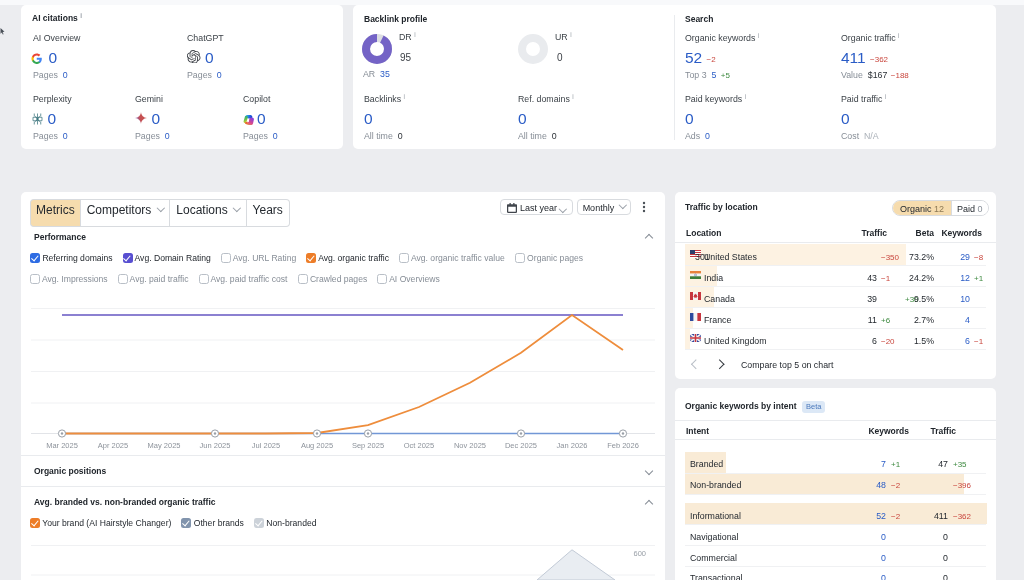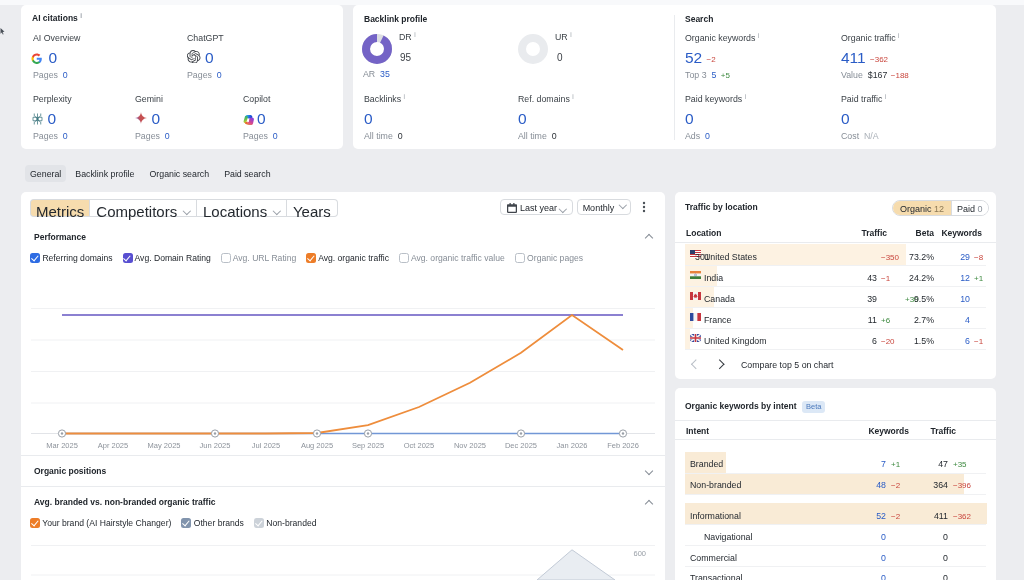--- a/index.html
+++ b/index.html
@@ -147,9 +147,6 @@
     <div class="abs lbl grey" style="left:488px;top:125.5px;">Cost&nbsp; <span style="color:#aab0b8;">N/A</span></div>
   </div>
 
-  <div class="abs" style="left:25px;top:165px;height:18px;font-size:8.8px;color:#24292f;">
-    <span style="display:inline-block;background:#e2e4e8;border-radius:4px;padding:3.5px 5px;">General</span><span style="display:inline-block;padding:3.5px 0 0 9px;">Backlink profile</span><span style="display:inline-block;padding:3.5px 0 0 15px;">Organic search</span><span style="display:inline-block;padding:3.5px 0 0 15px;">Paid search</span>
-  </div>
 
   <div class="card" id="panelL" style="left:21px;top:192px;width:644px;height:388px;border-bottom-left-radius:0;border-bottom-right-radius:0;">
 

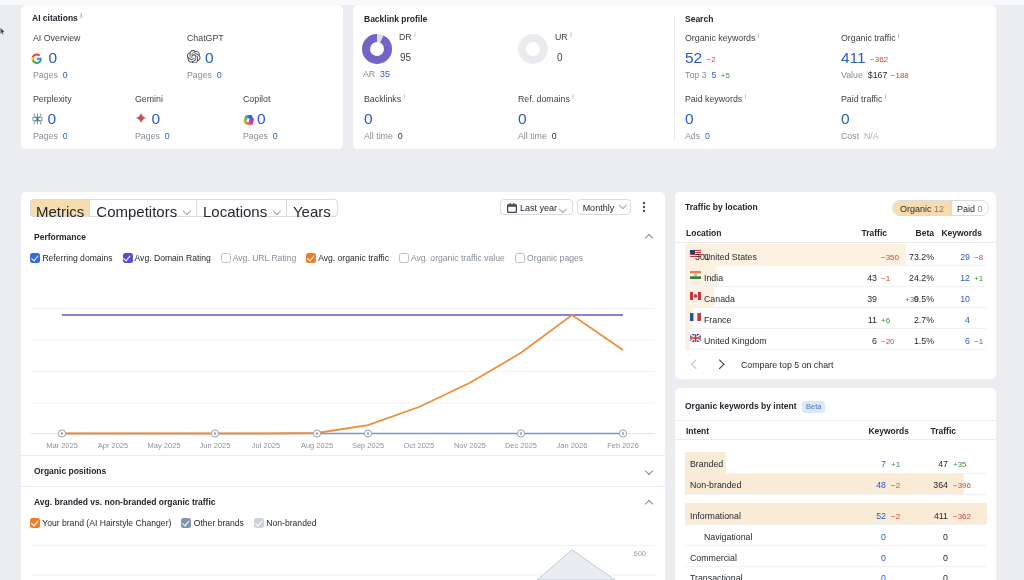--- a/index.html
+++ b/index.html
@@ -150,7 +150,7 @@
 
   <div class="card" id="panelL" style="left:21px;top:192px;width:644px;height:388px;border-bottom-left-radius:0;border-bottom-right-radius:0;">
 
-    <div class="abs" style="left:9px;top:7px;height:18px;display:flex;font-size:15px;color:#24292f;text-align:center;">
+    <div class="abs" style="left:9px;top:7px;height:28px;display:flex;font-size:12px;color:#24292f;text-align:center;">
       <div style="background:#f6dcae;border:1px solid #d8dbdf;border-right:none;border-radius:4px 0 0 4px;padding:2.5px 5px 0;">Metrics</div>
       <div style="border:1px solid #d8dbdf;border-right:none;padding:2.5px 6px 0;">Competitors <span class="chev down" style="width:4.6px;height:4.6px;border-color:#9aa0a8;position:relative;top:-2.5px;margin-left:3px;"></span></div>
       <div style="border:1px solid #d8dbdf;padding:2.5px 6px 0;">Locations <span class="chev down" style="width:4.6px;height:4.6px;border-color:#9aa0a8;position:relative;top:-2.5px;margin-left:3px;"></span></div>

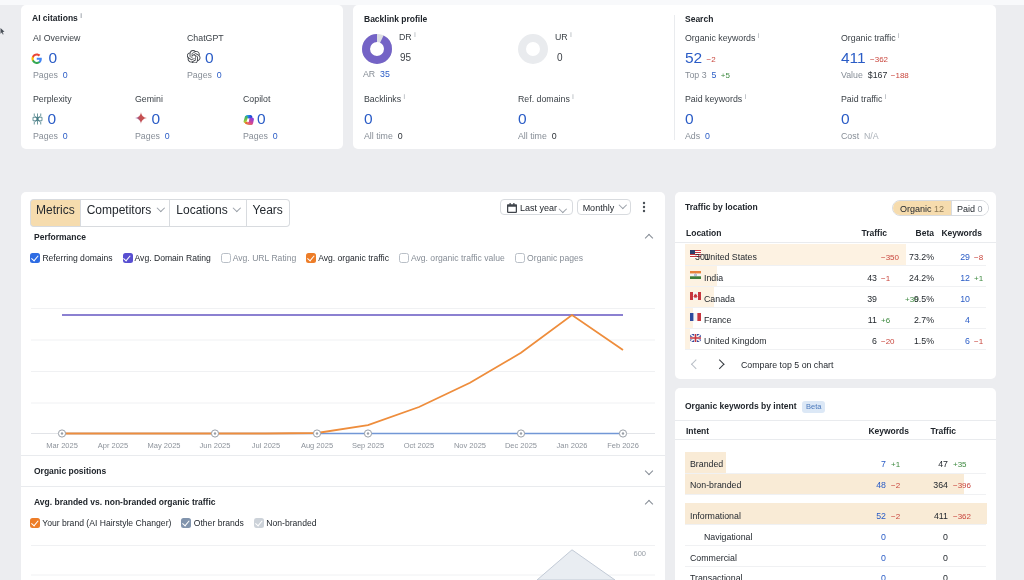--- a/index.html
+++ b/index.html
@@ -177,6 +177,13 @@
       <span><span class="cb on" style="background:#ed7d28;"></span> Avg. organic traffic</span>
       <span class="grey"><span class="cb off"></span> Avg. organic traffic value</span>
       <span class="grey"><span class="cb off"></span> Organic pages</span>
+    </div>
+    <div class="abs" style="left:9px;top:82px;font-size:8.6px;color:#868d96;display:flex;gap:10px;">
+      <span><span class="cb off"></span> Avg. Impressions</span>
+      <span><span class="cb off"></span> Avg. paid traffic</span>
+      <span><span class="cb off"></span> Avg. paid traffic cost</span>
+      <span><span class="cb off"></span> Crawled pages</span>
+      <span><span class="cb off"></span> AI Overviews</span>
     </div>
 
     <svg class="abs" style="left:0;top:100px;" width="644" height="160" viewBox="0 0 644 160">

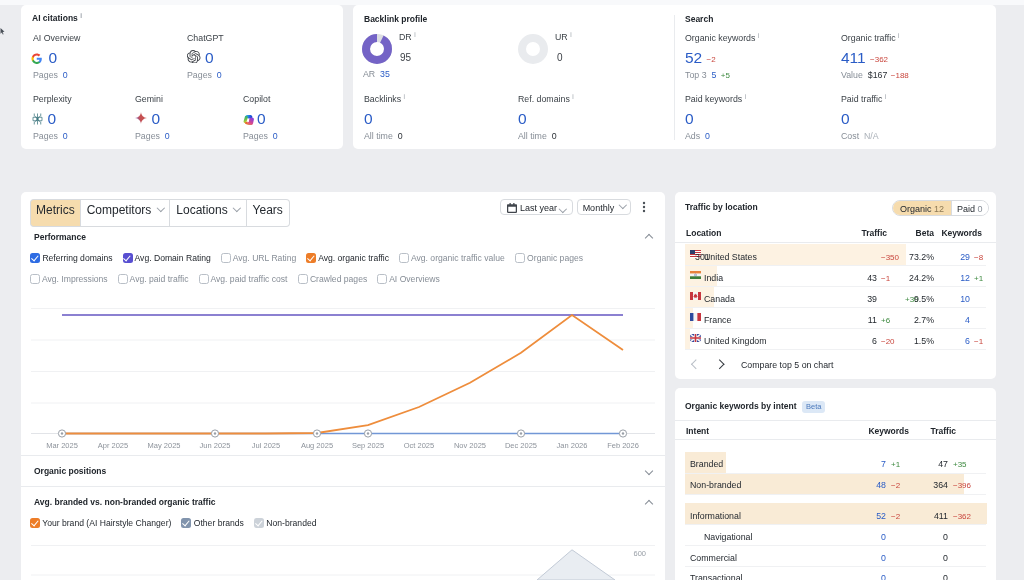--- a/index.html
+++ b/index.html
@@ -376,7 +376,6 @@
     <div class="abs lbl" style="left:15px;top:91.5px;color:#24292f;">Non-branded</div>
     <div class="abs lbl blue" style="left:0;top:91.5px;width:211px;text-align:right;">48</div>
     <div class="abs delta red" style="left:216px;top:92.5px;">−2</div>
-    <div class="abs lbl" style="left:0;top:91.5px;width:273px;text-align:right;color:#24292f;">364</div>
     <div class="abs delta red" style="left:278px;top:92.5px;">−396</div>
     <div class="abs lbl" style="left:15px;top:122.5px;color:#24292f;">Informational</div>
     <div class="abs lbl blue" style="left:0;top:122.5px;width:211px;text-align:right;">52</div>

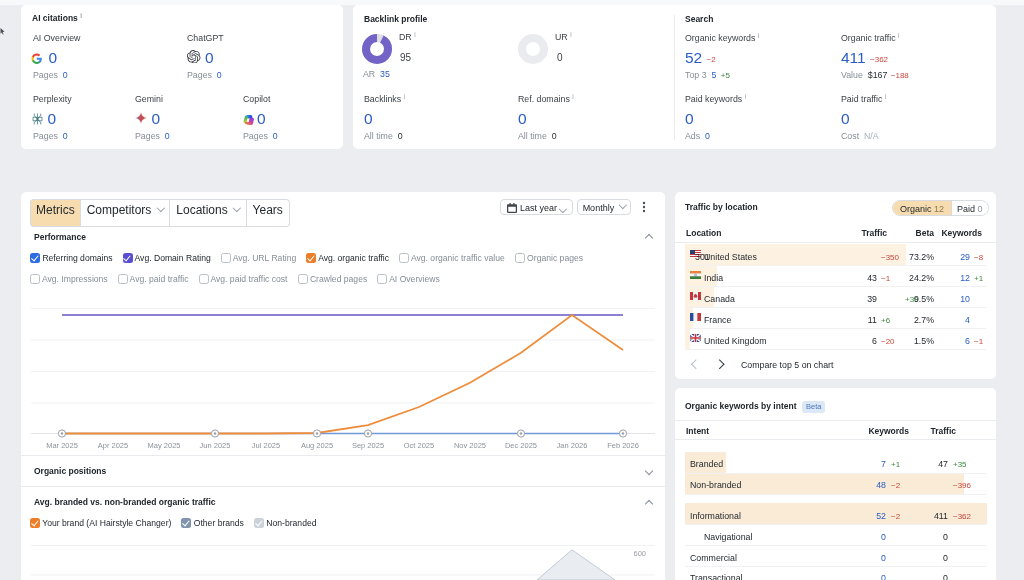--- a/index.html
+++ b/index.html
@@ -382,7 +382,7 @@
     <div class="abs delta red" style="left:216px;top:123.5px;">−2</div>
     <div class="abs lbl" style="left:0;top:122.5px;width:273px;text-align:right;color:#24292f;">411</div>
     <div class="abs delta red" style="left:278px;top:123.5px;">−362</div>
-    <div class="abs lbl" style="left:29px;top:143.5px;color:#24292f;">Navigational</div>
+    <div class="abs lbl" style="left:15px;top:143.5px;color:#24292f;">Navigational</div>
     <div class="abs lbl blue" style="left:0;top:143.5px;width:211px;text-align:right;">0</div>
     <div class="abs lbl" style="left:0;top:143.5px;width:273px;text-align:right;color:#24292f;">0</div>
     <div class="abs lbl" style="left:15px;top:164.5px;color:#24292f;">Commercial</div>

